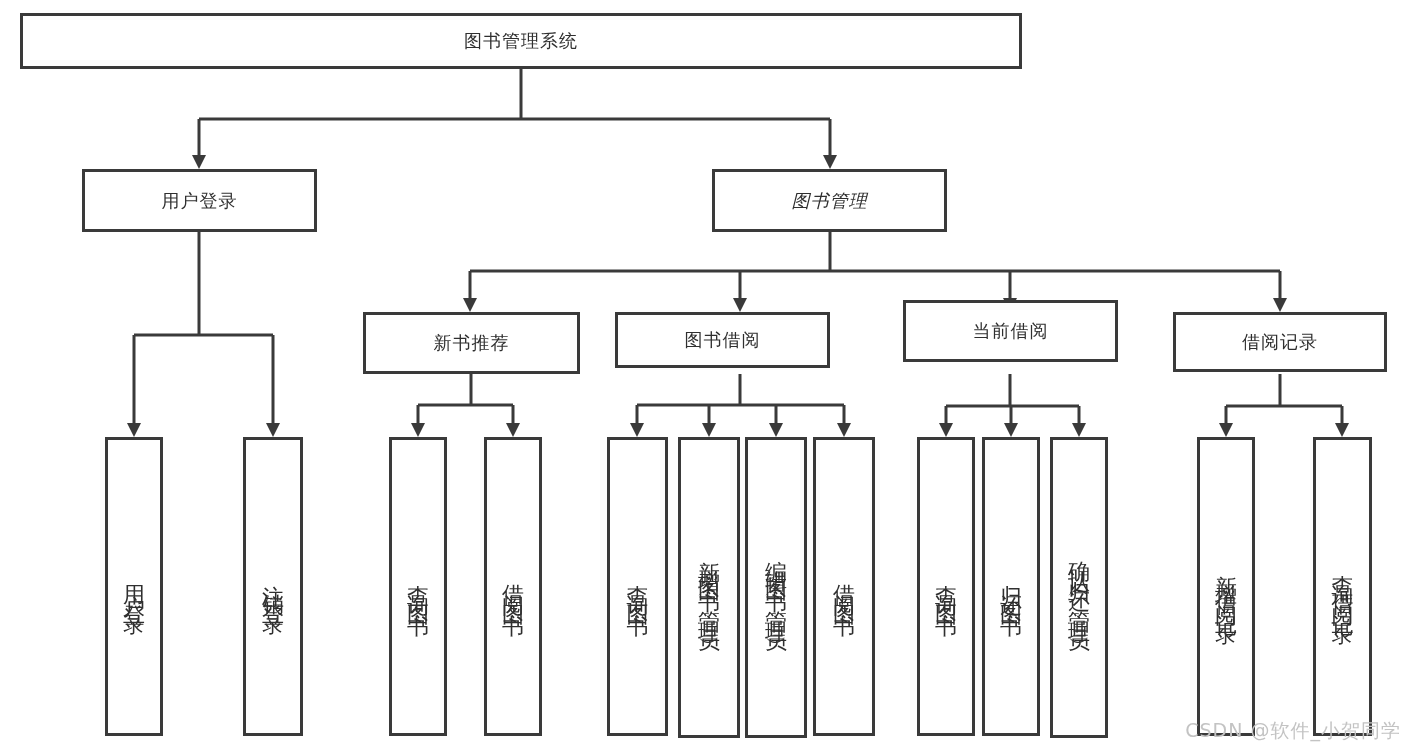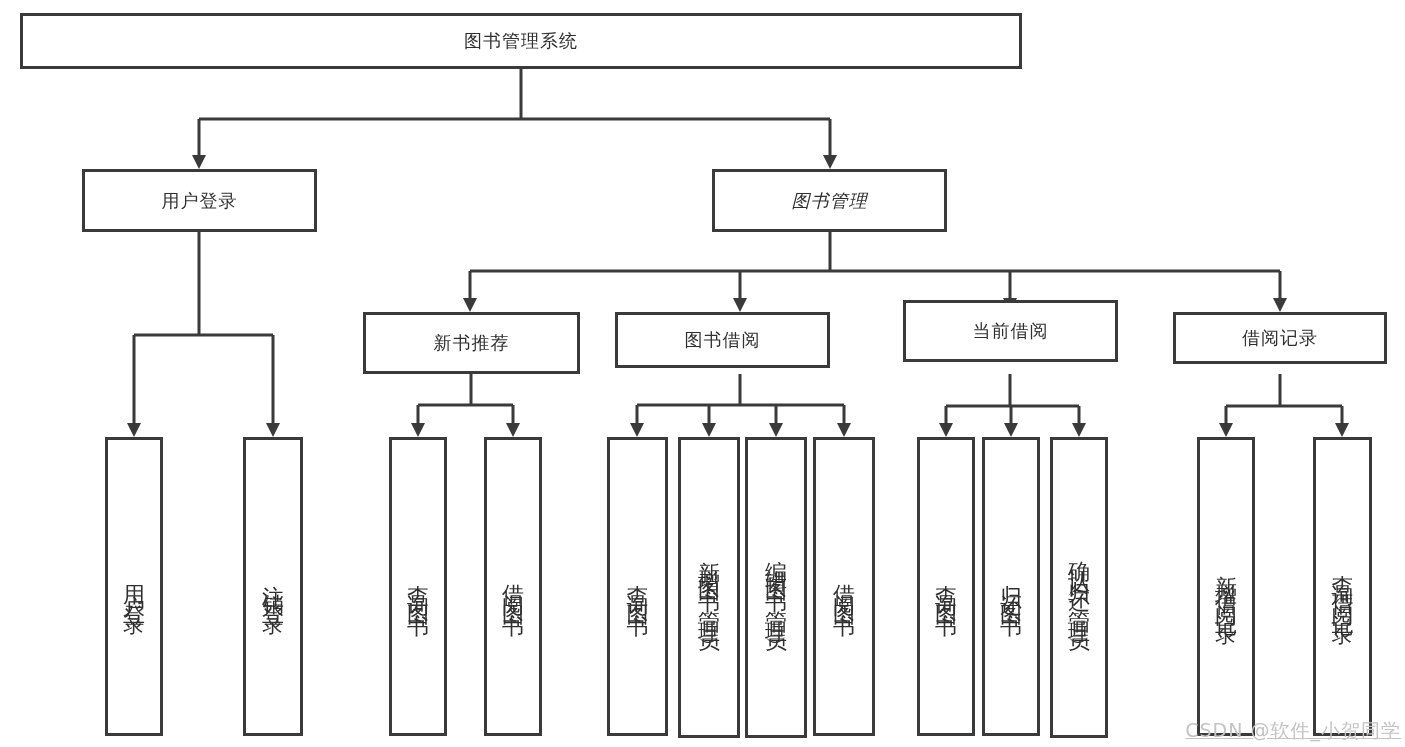--- a/index.html
+++ b/index.html
@@ -104,7 +104,7 @@
   <div class="node h-node" style="left:903px; top:300px; width:215px; height:62px;">
     <span>当前借阅</span>
   </div>
-  <div class="node h-node" style="left:1173px; top:312px; width:214px; height:52px;align-items:center;">
+  <div class="node h-node" style="left:1173px; top:312px; width:214px; height:60px;align-items:center;">
     <span>借阅记录</span>
   </div>
 

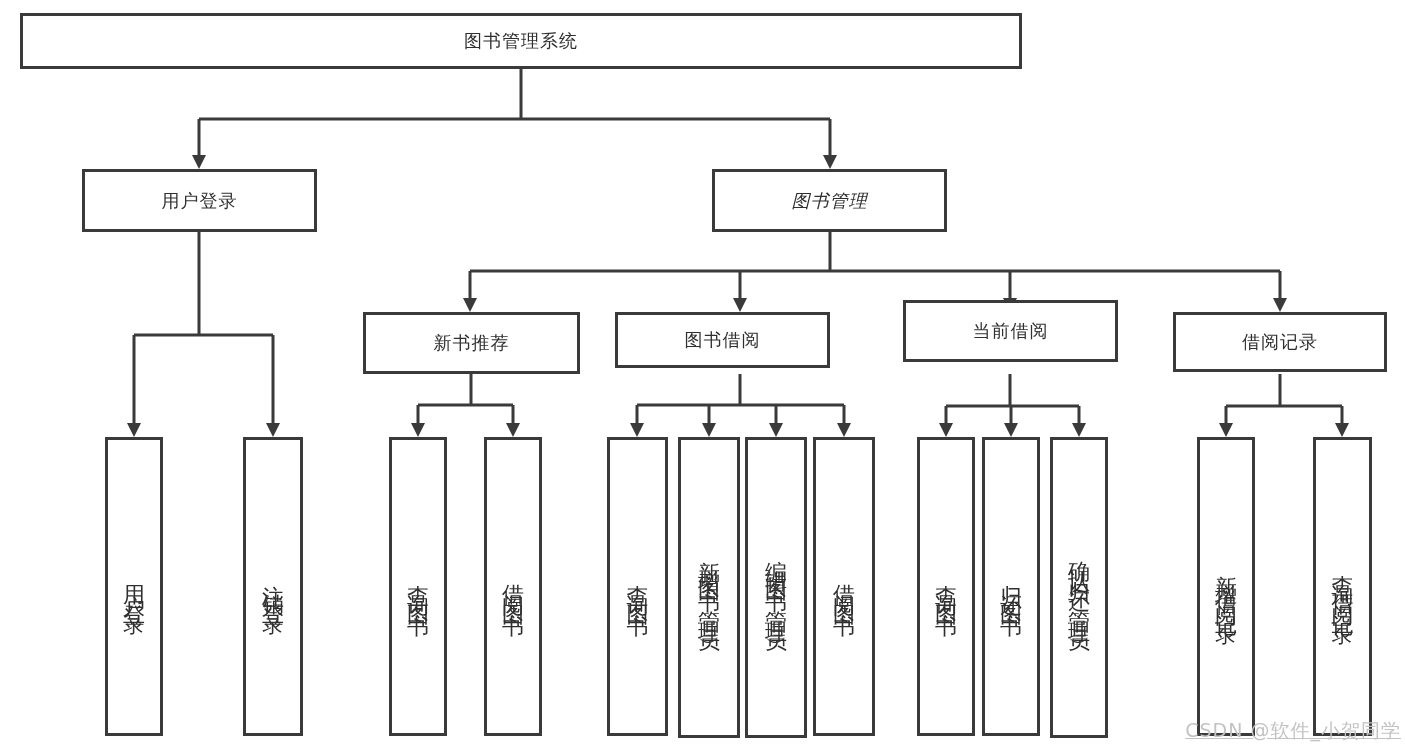--- a/index.html
+++ b/index.html
@@ -43,7 +43,6 @@
     color: #c3c3c3;
     letter-spacing: 1px;
     white-space: nowrap;
-    text-decoration: underline;
   }
 </style>
 </head>

